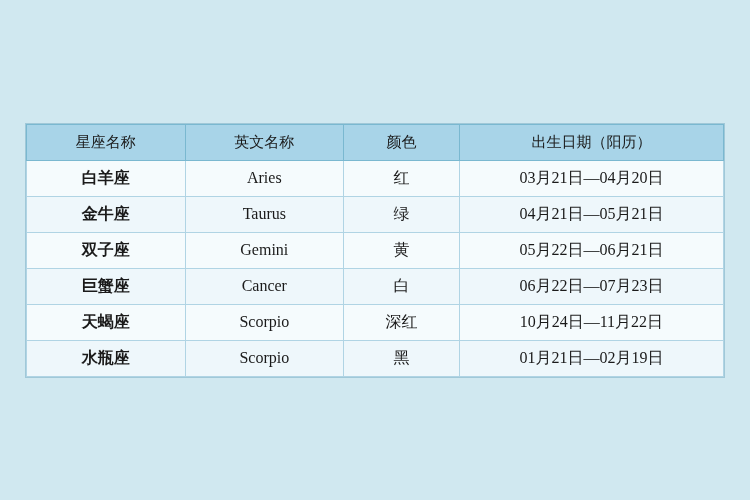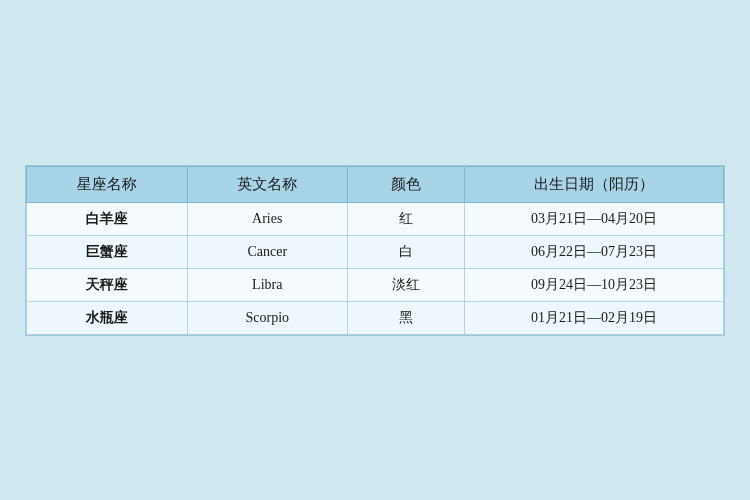--- a/index.html
+++ b/index.html
@@ -53,10 +53,10 @@
 
     tbody td {
       border: 1px solid #b0d4e4;
-      padding: 7px 26px;
+      padding: 7px 20px;
       text-align: center;
       color: #1a1a1a;
-      font-size: 14px;
+      font-size: 16px;
     }
 
     tbody td:first-child {

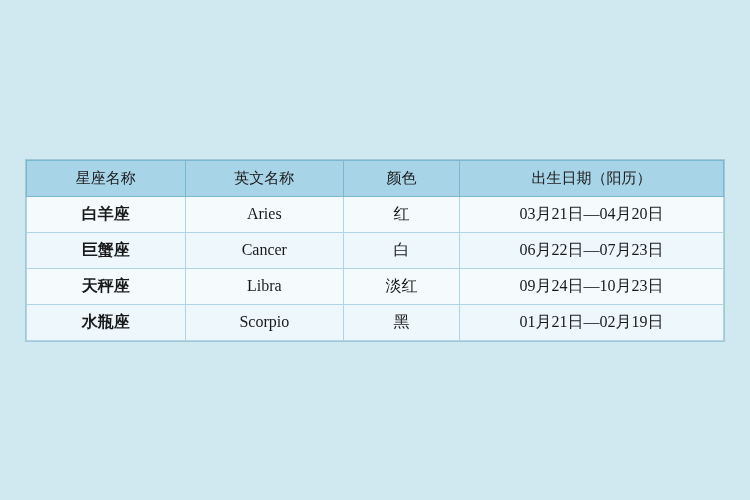--- a/index.html
+++ b/index.html
@@ -89,6 +89,12 @@
           <td>03月21日—04月20日</td>
         </tr>
         <tr>
+          <td>金牛座</td>
+          <td>Taurus</td>
+          <td>绿</td>
+          <td>04月21日—05月21日</td>
+        </tr>
+        <tr>
           <td>巨蟹座</td>
           <td>Cancer</td>
           <td>白</td>

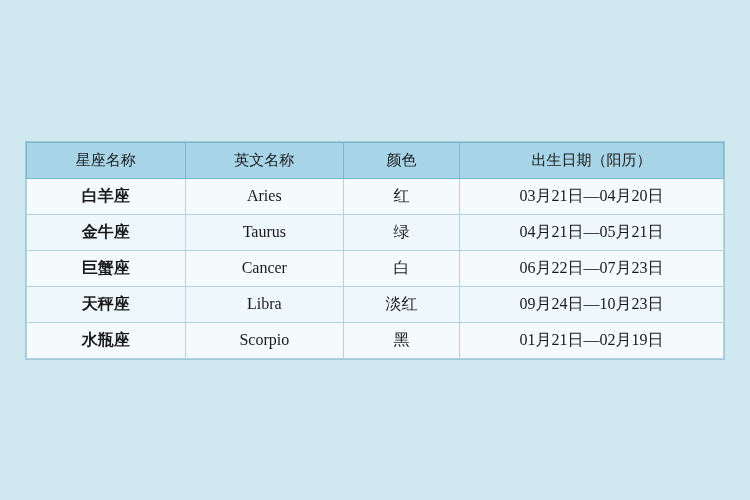--- a/index.html
+++ b/index.html
@@ -95,6 +95,12 @@
           <td>04月21日—05月21日</td>
         </tr>
         <tr>
+          <td>双子座</td>
+          <td>Gemini</td>
+          <td>黄</td>
+          <td>05月22日—06月21日</td>
+        </tr>
+        <tr>
           <td>巨蟹座</td>
           <td>Cancer</td>
           <td>白</td>

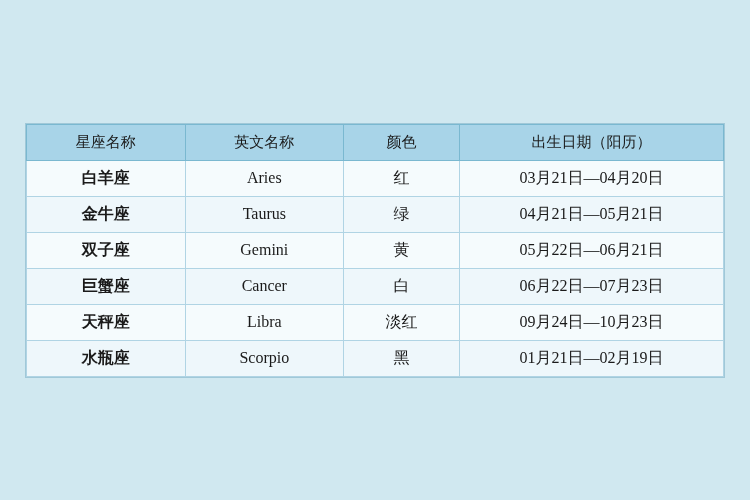--- a/index.html
+++ b/index.html
@@ -107,12 +107,6 @@
           <td>06月22日—07月23日</td>
         </tr>
         <tr>
-          <td>天秤座</td>
-          <td>Libra</td>
-          <td>淡红</td>
-          <td>09月24日—10月23日</td>
-        </tr>
-        <tr>
           <td>水瓶座</td>
           <td>Scorpio</td>
           <td>黑</td>

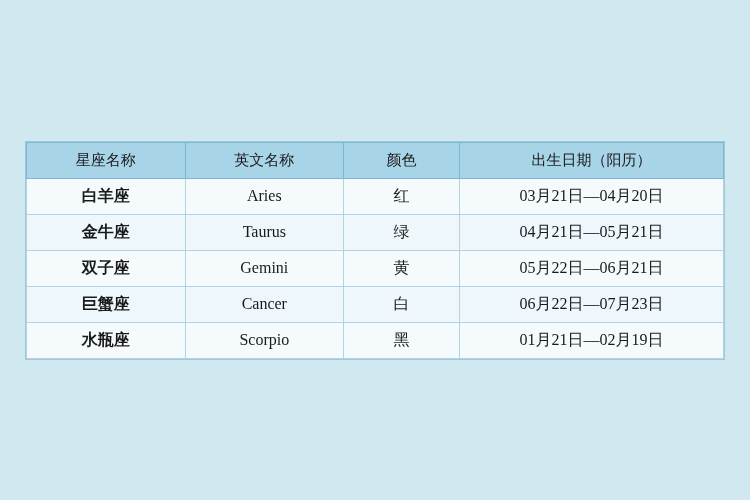--- a/index.html
+++ b/index.html
@@ -107,6 +107,12 @@
           <td>06月22日—07月23日</td>
         </tr>
         <tr>
+          <td>天蝎座</td>
+          <td>Scorpio</td>
+          <td>深红</td>
+          <td>10月24日—11月22日</td>
+        </tr>
+        <tr>
           <td>水瓶座</td>
           <td>Scorpio</td>
           <td>黑</td>

